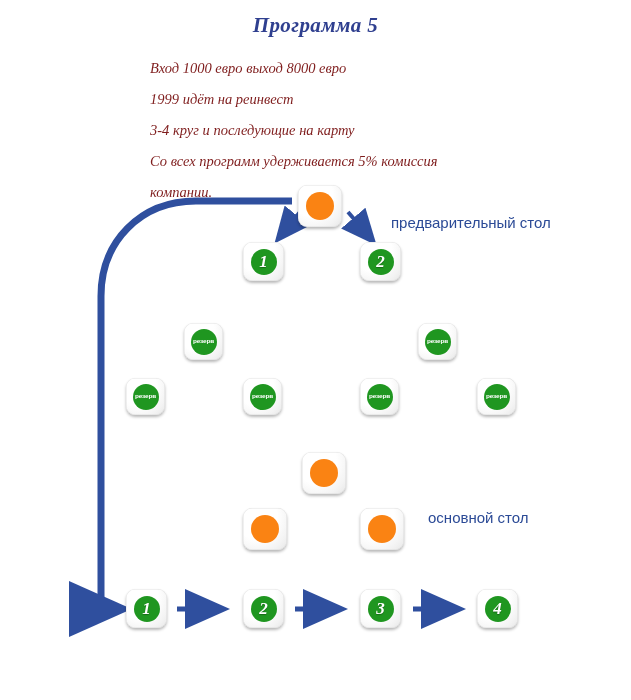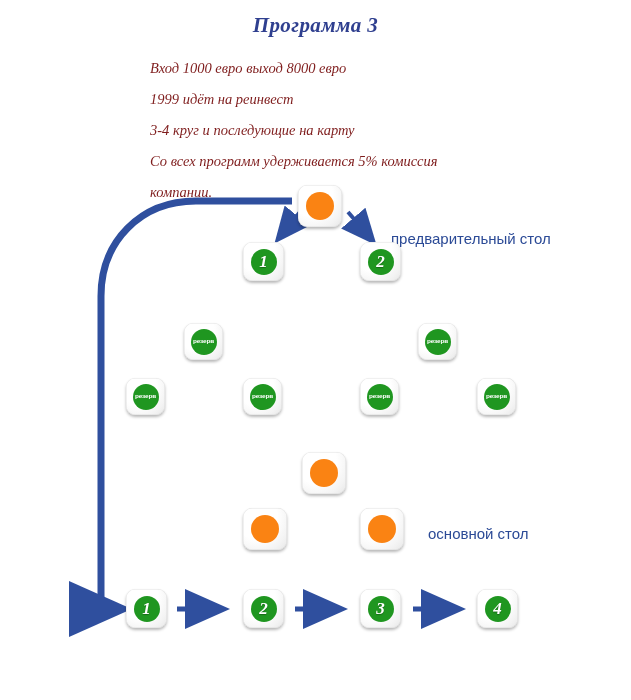--- a/index.html
+++ b/index.html
@@ -129,7 +129,7 @@
 
 <div id="stage">
 
-  <div id="title">Программа 3</div>
+  <div id="title">Программа 5</div>
 
   <div id="desc">
     <span class="line">Вход 1000 евро выход 8000 евро</span>

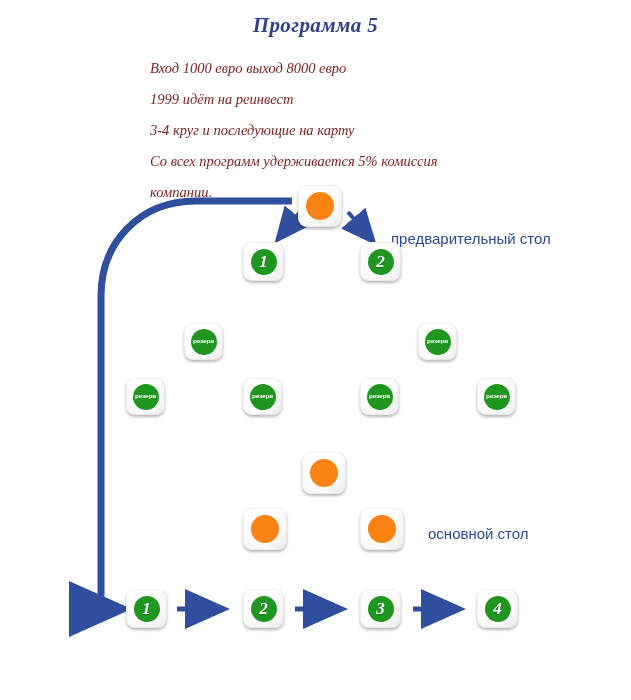--- a/index.html
+++ b/index.html
@@ -59,7 +59,6 @@
     font-size: 15px;
     color: #2b4a96;
     white-space: nowrap;
-    margin-top: 16px;
   }
   #label-prelim { left: 391px; top: 214px; }
   #label-main   { left: 428px; top: 509px; }

